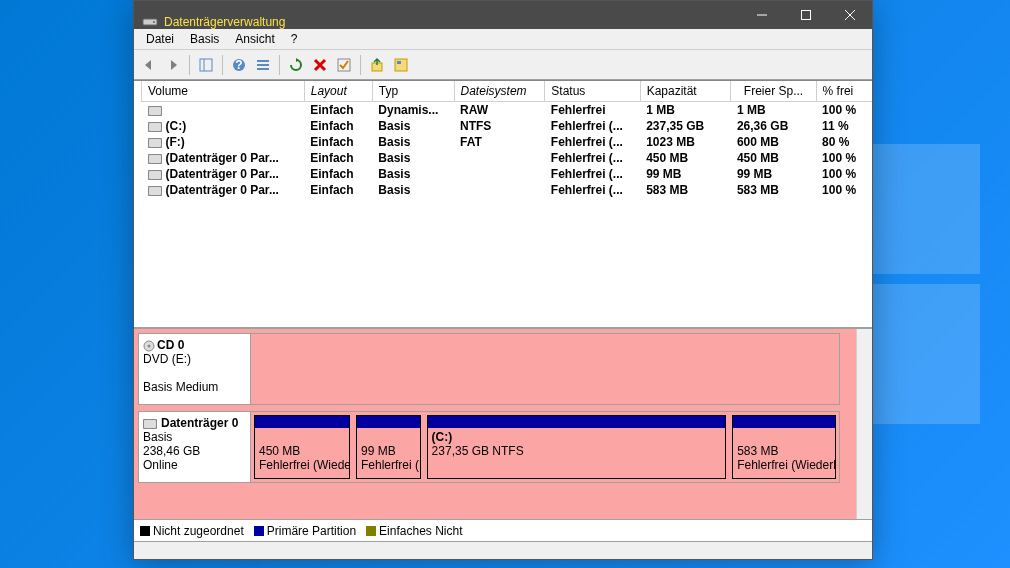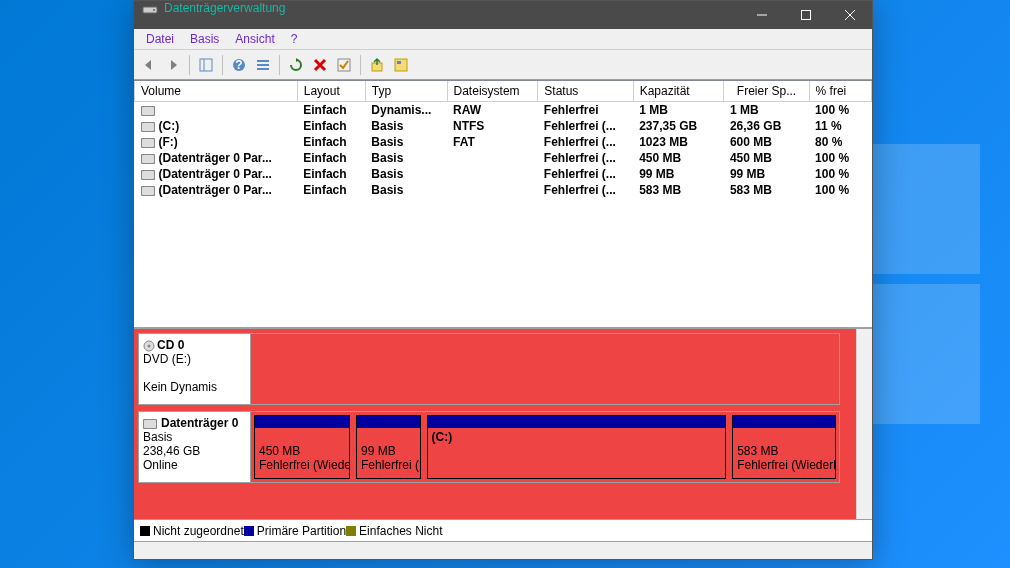--- a/index.html
+++ b/index.html
@@ -12,7 +12,7 @@
 .wq.br { right: 0; bottom: 0; width: 140px; height: 140px; }
 
 .window { position: absolute; left: 133px; top: 0; width: 740px; height: 560px; background: #fff; border: 1px solid #555; box-shadow: 0 5px 30px rgba(0,0,0,0.3); display: flex; flex-direction: column; }
-.titlebar { background: #4a4a4a; color: #14b8a6; height: 28px; display: flex; align-items: flex-start; padding: 0 0 0 8px; }
+.titlebar { background: #4a4a4a; color: #fde047; height: 28px; display: flex; align-items: flex-end; padding: 0 0 0 8px; }
 .titlebar .icon { width: 16px; height: 16px; margin-right: 6px; display: inline-flex; align-items: center; justify-content: center; }
 .title-text { flex: 1; font-size: 12px; }
 .win-btn { width: 44px; height: 28px; display: flex; align-items: center; justify-content: center; color: #fff; }

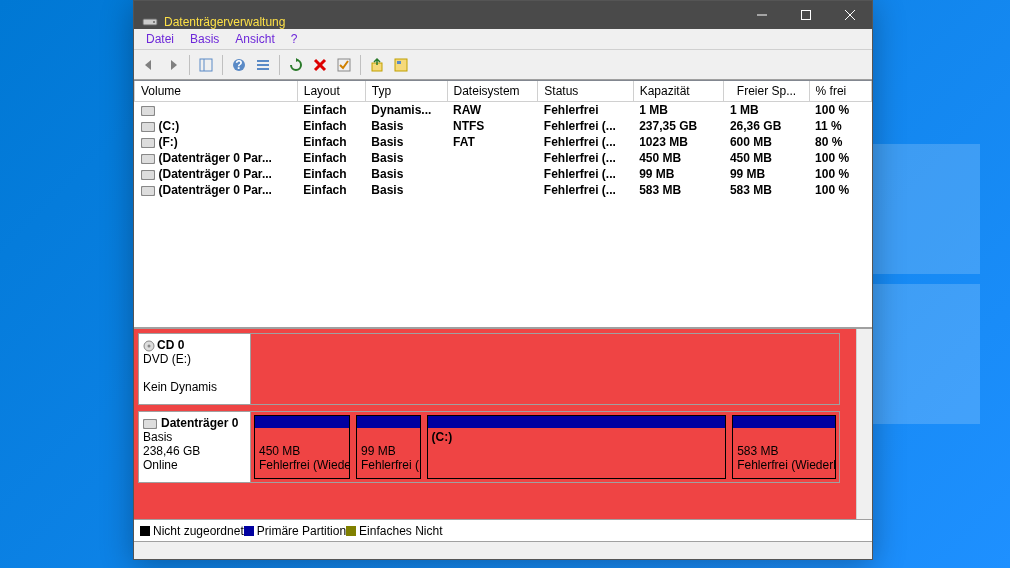--- a/index.html
+++ b/index.html
@@ -18,7 +18,7 @@
 .win-btn { width: 44px; height: 28px; display: flex; align-items: center; justify-content: center; color: #fff; }
 
 .menubar { height: 21px; background: #f0f0f0; display: flex; align-items: center; padding: 0 4px; border-bottom: 1px solid #d0d0d0; }
-.menu-item { padding: 2px 8px; font-size: 12px; color: #6d28d9; }
+.menu-item { padding: 2px 8px; font-size: 12px; color: #000000; }
 
 .toolbar { height: 30px; background: #f0f0f0; display: flex; align-items: center; padding: 0 4px; border-bottom: 1px solid #a0a0a0; gap: 2px; }
 .tb-btn { width: 22px; height: 22px; display: flex; align-items: center; justify-content: center; border: 1px solid transparent; }

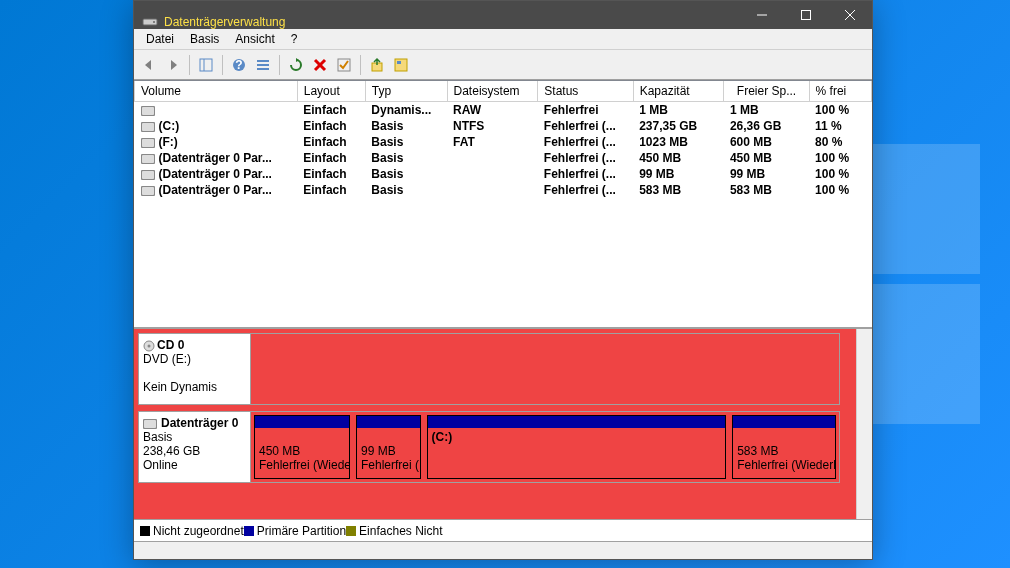--- a/index.html
+++ b/index.html
@@ -26,7 +26,7 @@
 
 .content { flex: 1; display: flex; flex-direction: column; background: #fff; border-top: 1px solid #828790; overflow: hidden; }
 .table-wrap { flex: 1.3; overflow: auto; border-bottom: 2px solid #a0a0a0; position: relative;}
-table { border-collapse: collapse; width: 100%; }
+table { border-collapse: collapse; width: 100%; margin-left: 7px; }
 th { text-align: left; font-weight: normal; background: #fff; border: 1px solid #d0d0d0; border-top: none; padding: 3px 6px; font-size: 12px; position: sticky; top:0; background:#fff;}
 td { padding: 1px 6px; font-size: 12px; white-space: nowrap; font-weight: bold; }
 .vol-icon { display: inline-block; width: 14px; height: 10px; background: #888; border-radius: 1px; margin-right: 4px; vertical-align: middle; position: relative;}

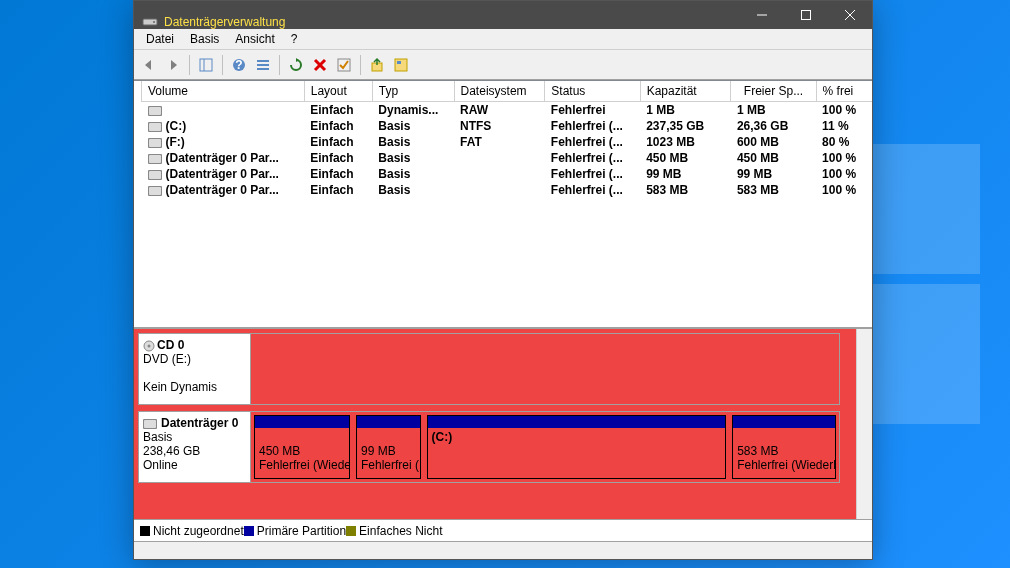--- a/index.html
+++ b/index.html
@@ -165,7 +165,7 @@
         <thead>
             <tr id="thead-row">
               <th style="width: 130px;">Volume</th>
-              <th style="width: 60px;">Layout</th>
+              <th style="width: 60px; font-style: italic;">Layout</th>
               <th style="width: 70px;">Typ</th>
               <th style="width: 80px;">Dateisystem</th>
               <th style="width: 80px;">Status</th>

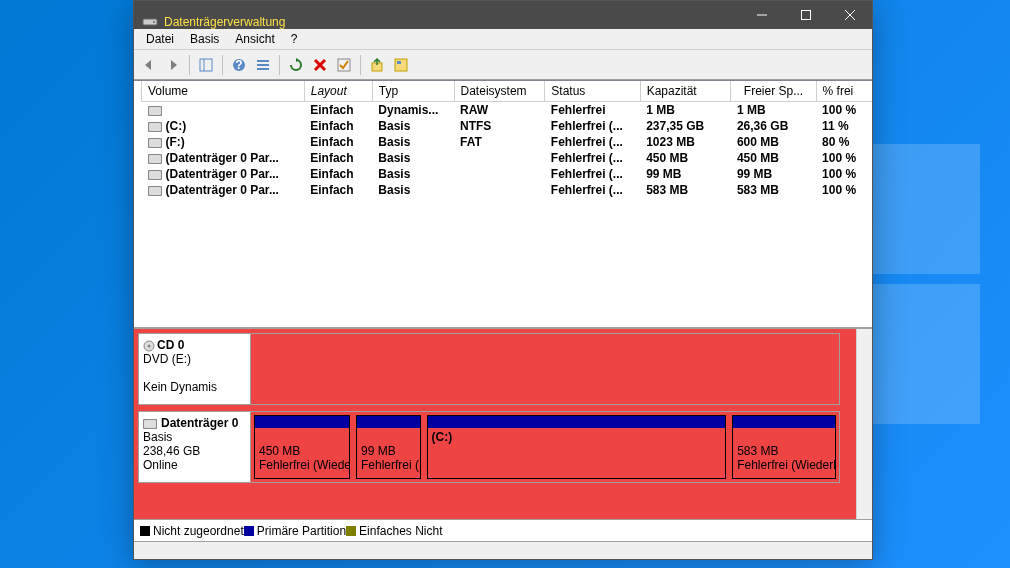--- a/index.html
+++ b/index.html
@@ -167,7 +167,7 @@
               <th style="width: 130px;">Volume</th>
               <th style="width: 60px; font-style: italic;">Layout</th>
               <th style="width: 70px;">Typ</th>
-              <th style="width: 80px;">Dateisystem</th>
+              <th style="width: 80px; font-style: italic;">Dateisystem</th>
               <th style="width: 80px;">Status</th>
               <th style="width: 80px;">Kapazität</th>
               <th style="width: 75px; text-align: center;">Freier Sp...</th>

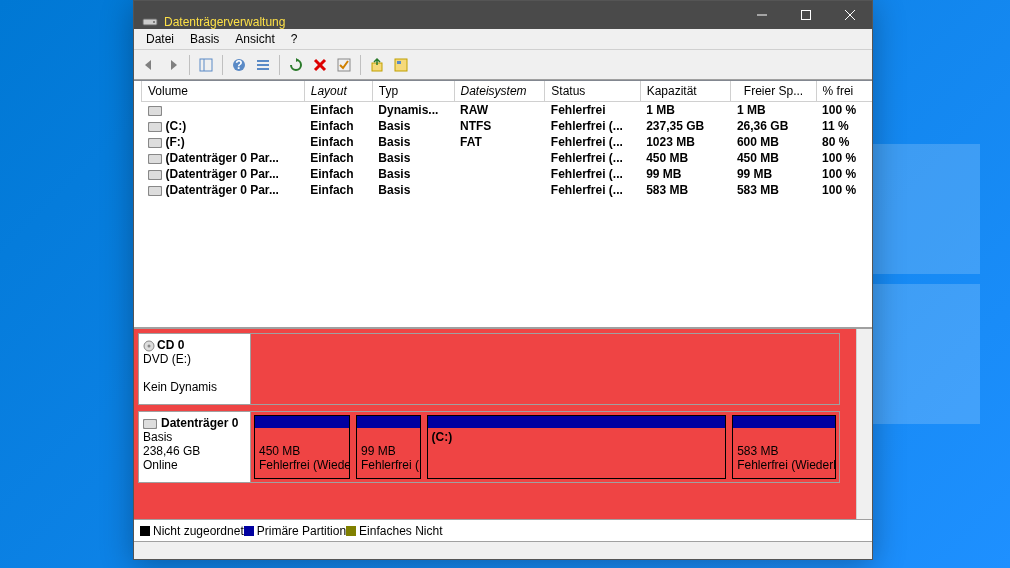--- a/index.html
+++ b/index.html
@@ -32,7 +32,7 @@
 .vol-icon { display: inline-block; width: 14px; height: 10px; background: #888; border-radius: 1px; margin-right: 4px; vertical-align: middle; position: relative;}
 .vol-icon::before { content:''; position:absolute; left:1px; top:1px; right:1px; bottom:1px; background:#ddd; border-radius:1px;}
 
-.graphical { flex: 1; overflow: auto; background: #ef4444; display:flex;gap:12px;}
+.graphical { flex: 1; overflow: auto; background: #fca5a5; display:flex;gap:12px;}
 .graph-body {flex:1; padding:4px;}
 .scroll-stub {width:16px; background:#f0f0f0; border-left:1px solid #d0d0d0;}
 .disk-row { display: flex; border: 1px solid #a0a0a0; margin-bottom: 6px; min-height: 72px; }

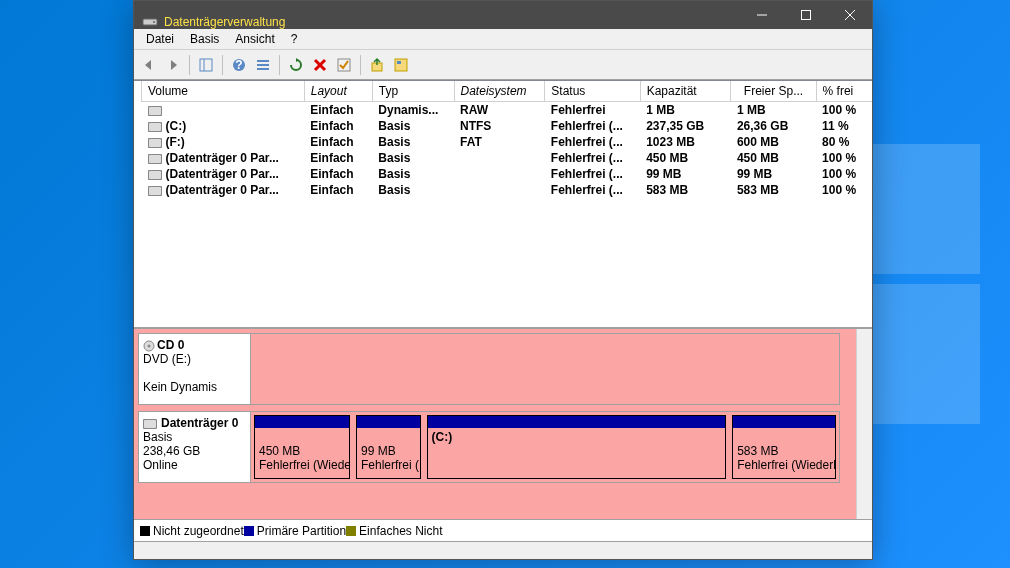--- a/index.html
+++ b/index.html
@@ -249,7 +249,7 @@
                 </svg><span class="dtitle">CD 0</span></div>
           <div>DVD (E:)</div>
           <div>&nbsp;</div>
-          <div>Kein Dynamis</div>
+          <div>Basis Medium</div>
         </div>
         <div class="parts"></div>
       </div>

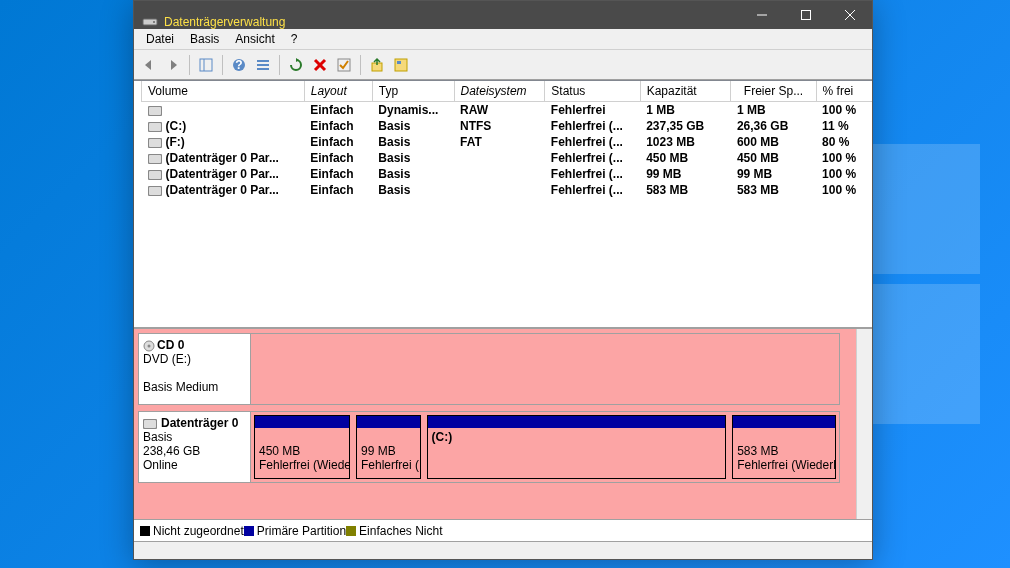--- a/index.html
+++ b/index.html
@@ -282,6 +282,7 @@
                 <div class="phead"></div>
                 <div class="pbody">
                   <div style="font-weight: bold;">(C:)</div>
+                  <div>237,35 GB NTFS</div>
                 </div>
               </div>
               <div class="part" style="flex: 1.3 1 0%;">

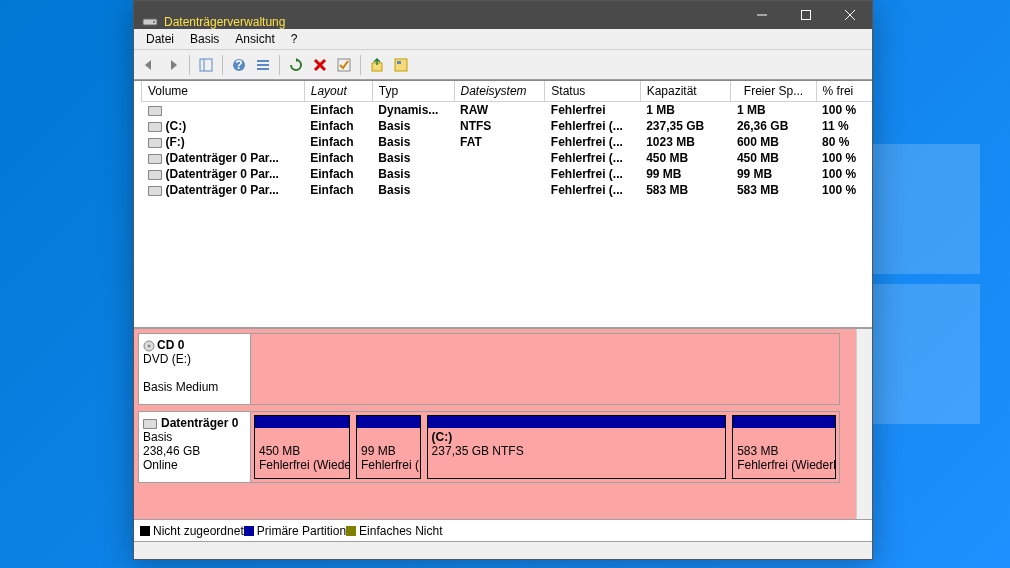--- a/index.html
+++ b/index.html
@@ -43,7 +43,7 @@
 .part .phead { height: 12px; background: #0000a0; }
 .part .pbody { padding: 2px 4px; white-space: nowrap; overflow: hidden; }
 
-.legend { height: 22px; border-top: 1px solid #a0a0a0; display: flex; align-items: center; padding: 0 6px; font-size: 12px; background:#fff;}
+.legend { height: 22px; border-top: 1px solid #a0a0a0; display: flex; align-items: center; padding: 0 6px; gap: 10px; font-size: 12px; background:#fff;}
 .leg-sw { width: 10px; height: 10px; display: inline-block; margin-right: 3px; vertical-align: middle;}
 .statusbar { height: 18px; border-top: 1px solid #a0a0a0; background:#f0f0f0;}
 

